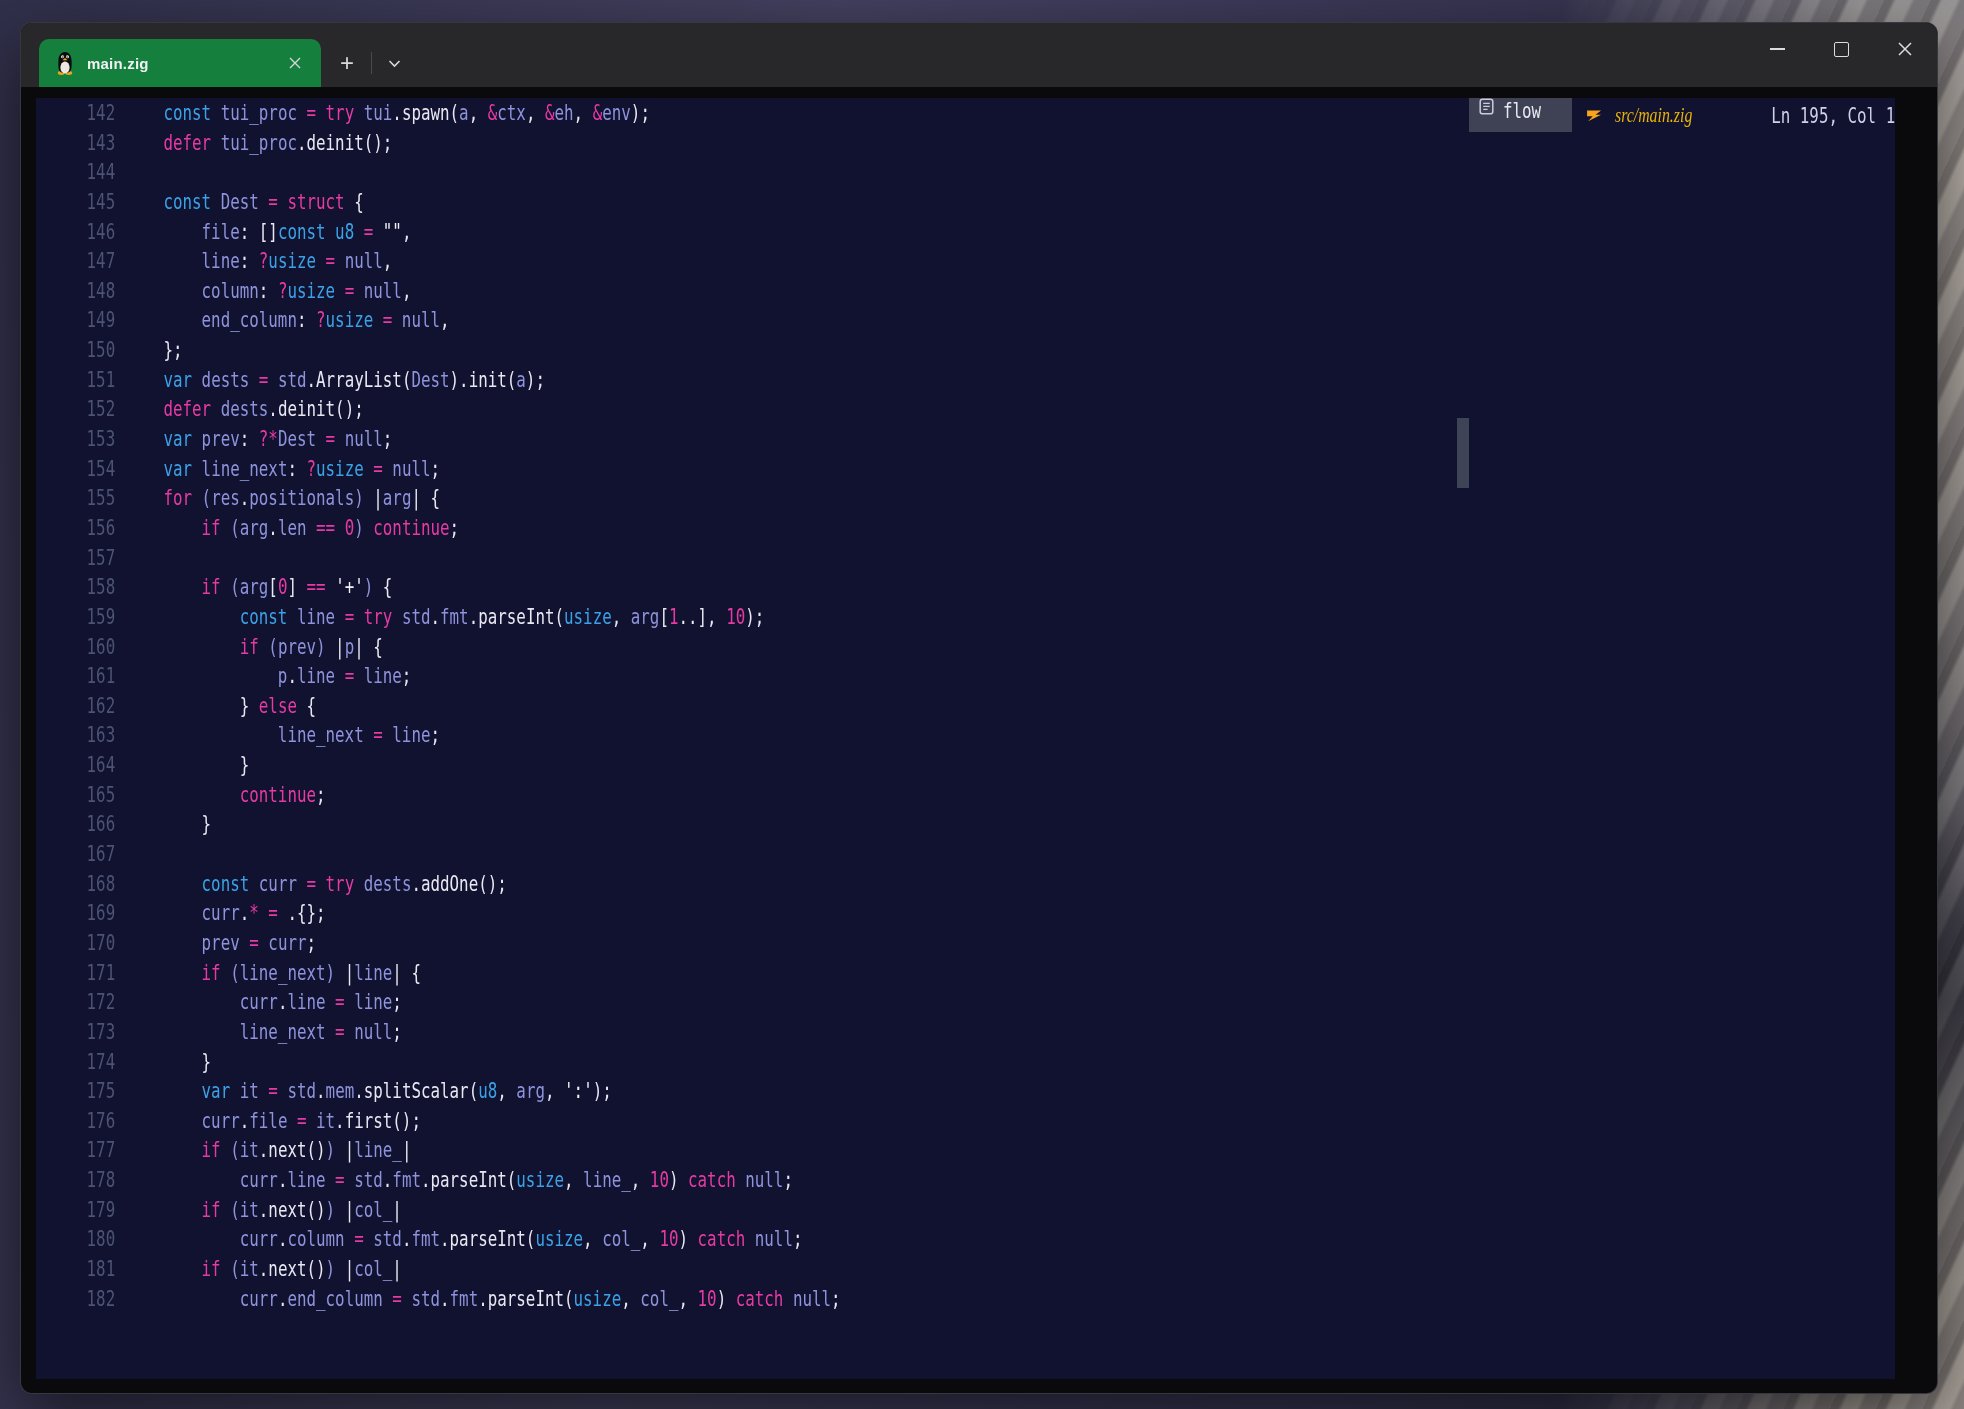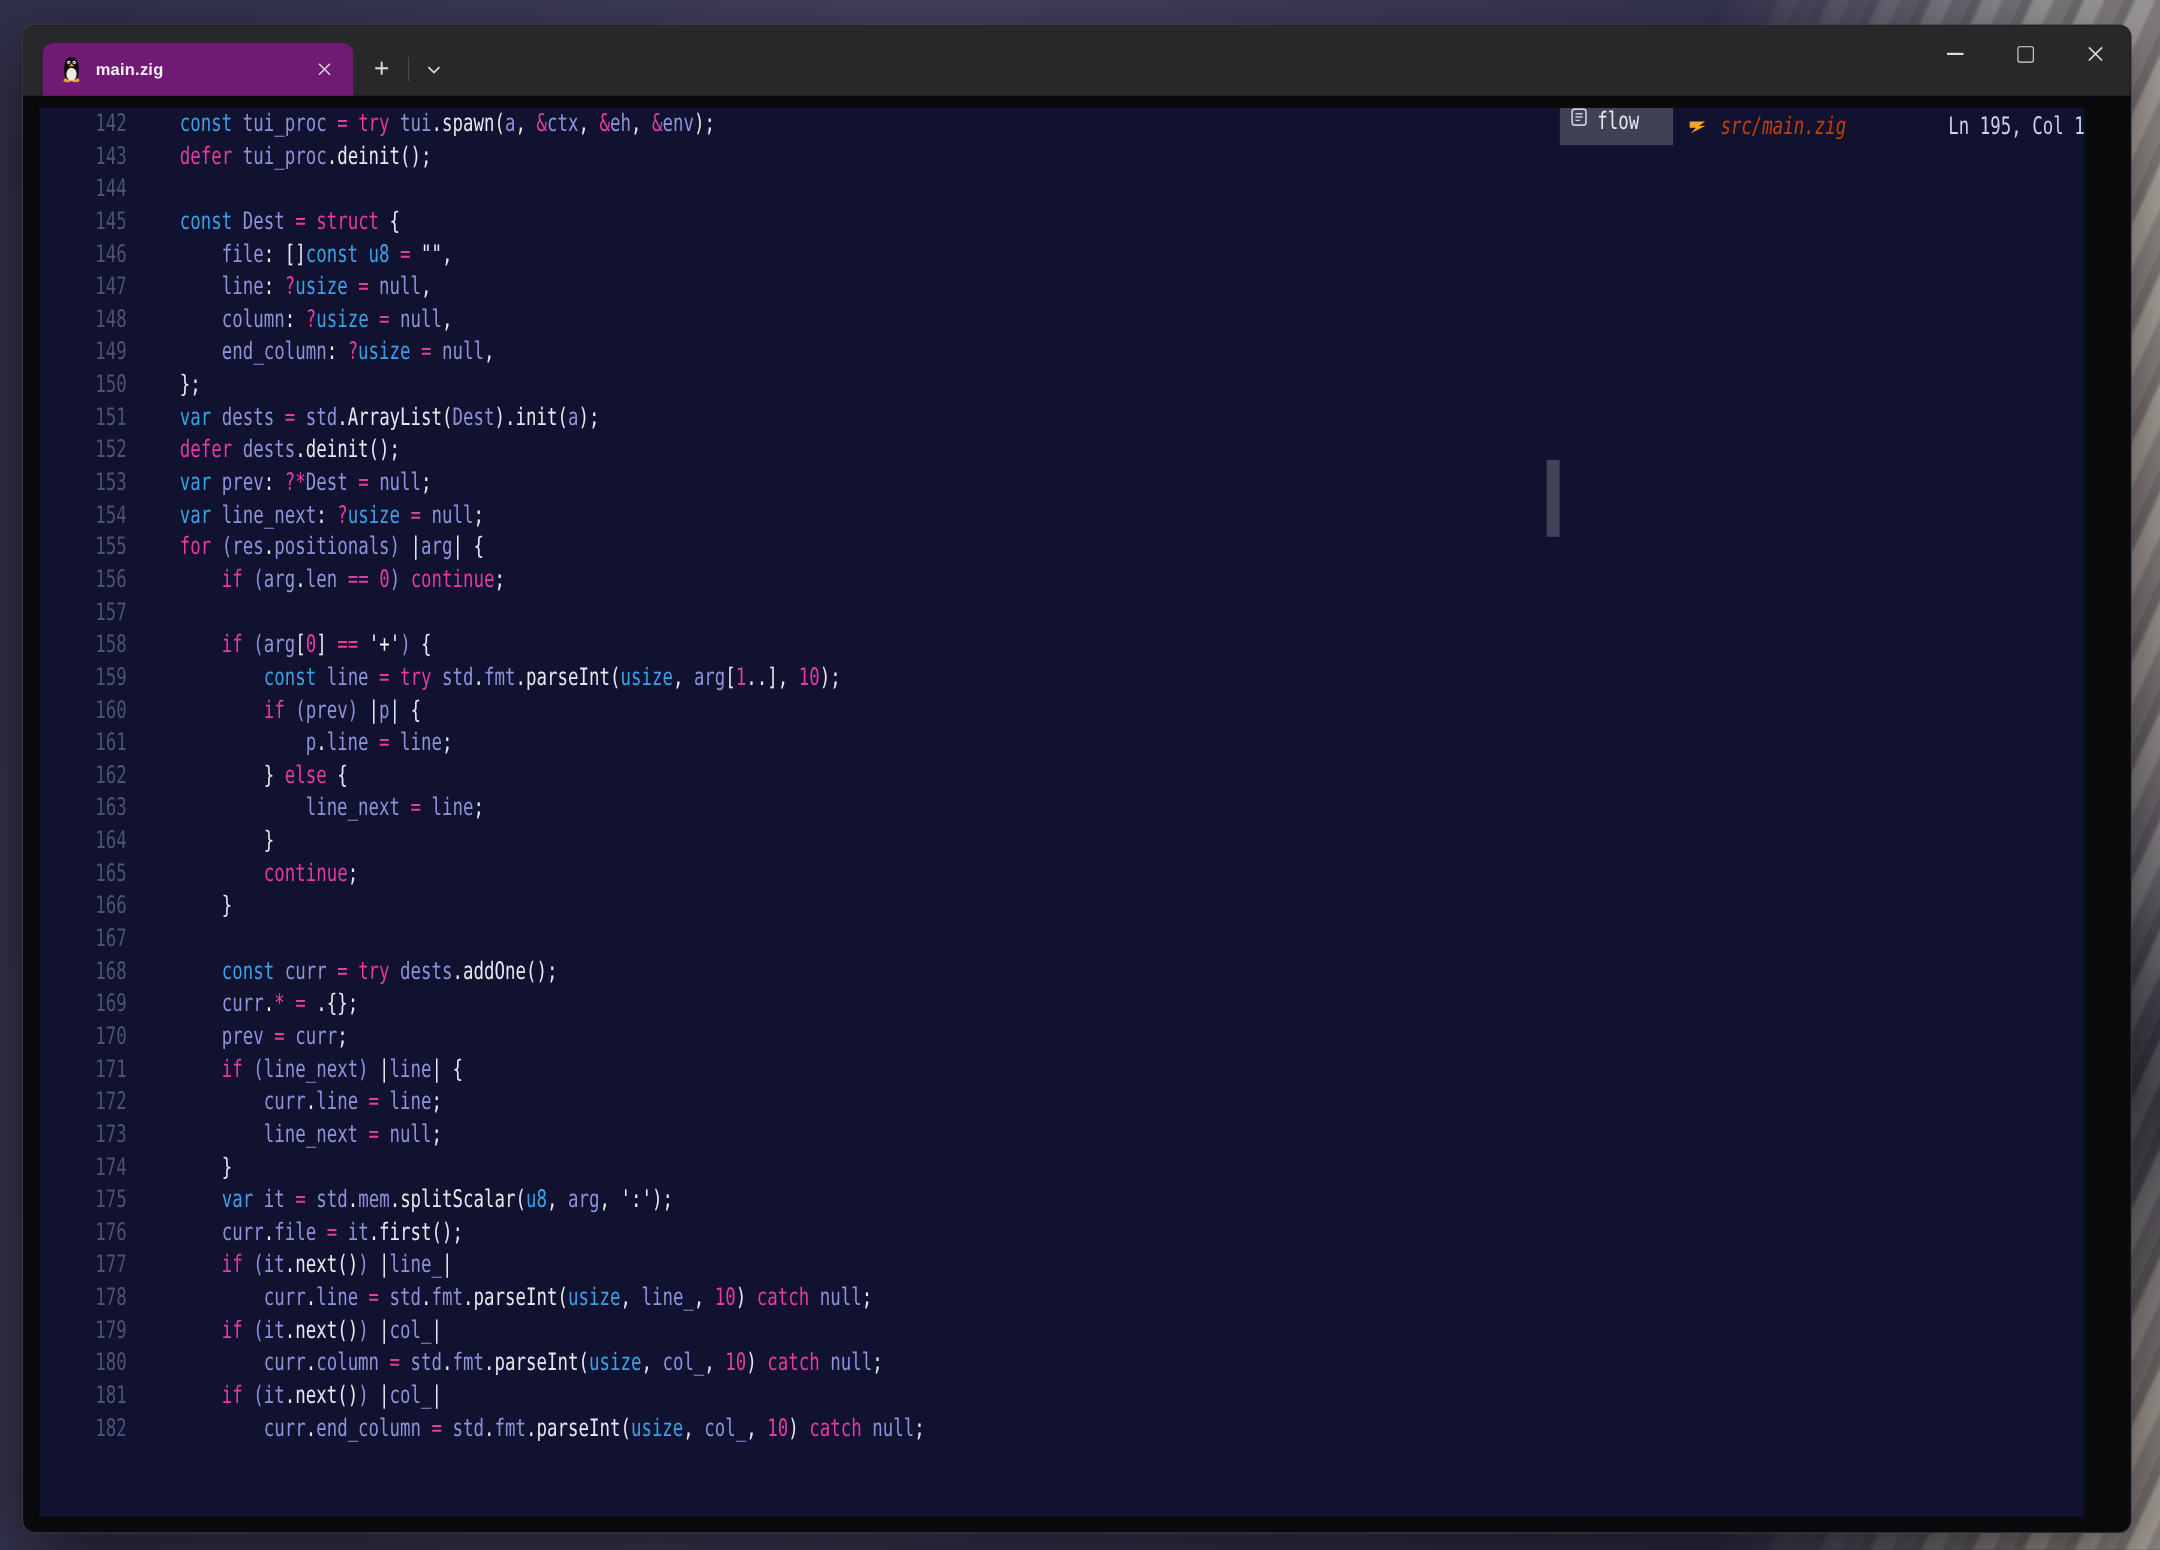--- a/index.html
+++ b/index.html
@@ -19,7 +19,7 @@
     box-shadow:0 24px 70px rgba(0,0,0,.6);box-sizing:border-box;}
   .titlebar{position:absolute;left:0;top:0;right:0;height:64px;background:#28282a;
     border-radius:11px 11px 0 0;display:flex;align-items:flex-end;}
-  .tab{margin-left:18px;height:48px;width:282px;background:#701a75;
+  .tab{margin-left:18px;height:48px;width:282px;background:#15803d;
     border-radius:10px 10px 0 0;display:flex;align-items:center;padding:0 12px 0 16px;box-sizing:border-box;}
   .tab-title{margin-left:12px;color:#f1f1f3;font-size:15px;font-weight:700;letter-spacing:.2px;}
   .tab-close{margin-left:auto;width:28px;height:28px;display:flex;align-items:center;justify-content:center;border-radius:4px;cursor:default;}

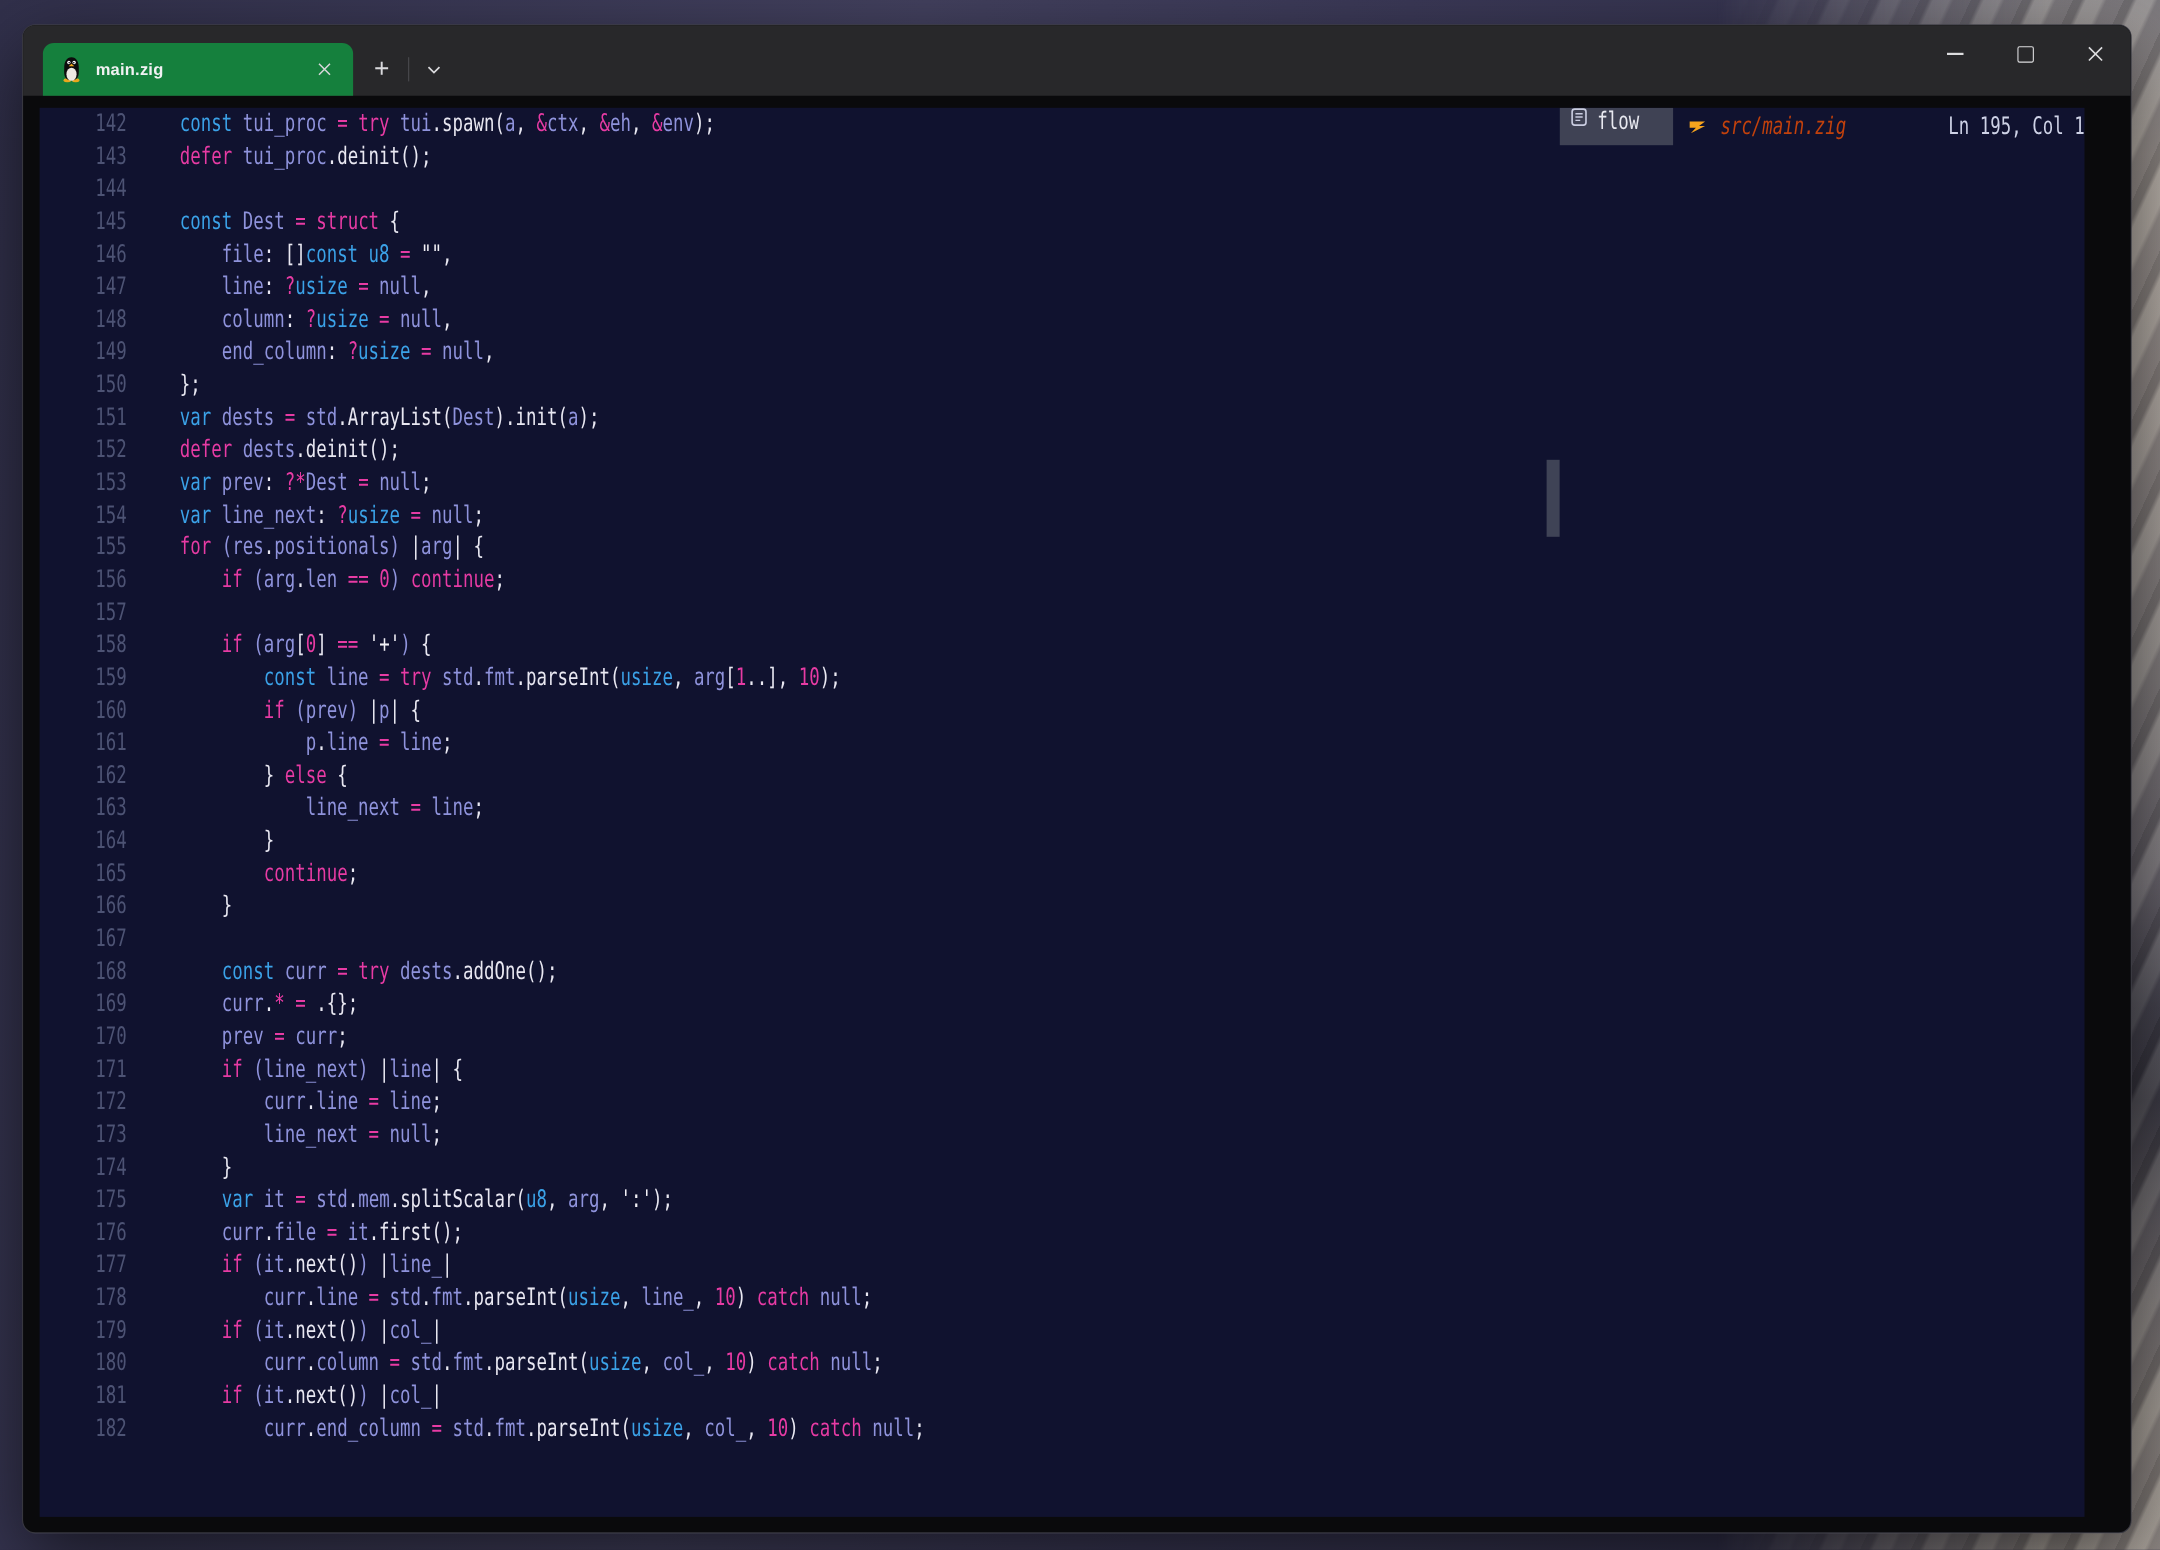--- a/index.html
+++ b/index.html
@@ -51,7 +51,7 @@
   .sqz{display:inline-block;transform:scaleX(.72);transform-origin:0 50%;white-space:pre;}
   .sqz-r{display:inline-block;transform:scaleX(.72);transform-origin:100% 50%;white-space:pre;}
   .zig{margin-left:14px;display:flex;align-items:center;}
-  .path{margin-left:12px;font-style:italic;color:#c2410c;}
+  .path{margin-left:12px;font-style:italic;color:#eab308;font-family:Liberation Serif, serif;}
   .cursorpos{margin-left:auto;padding-right:0;color:#ced2e6;}
   svg{display:block;}
 </style>

